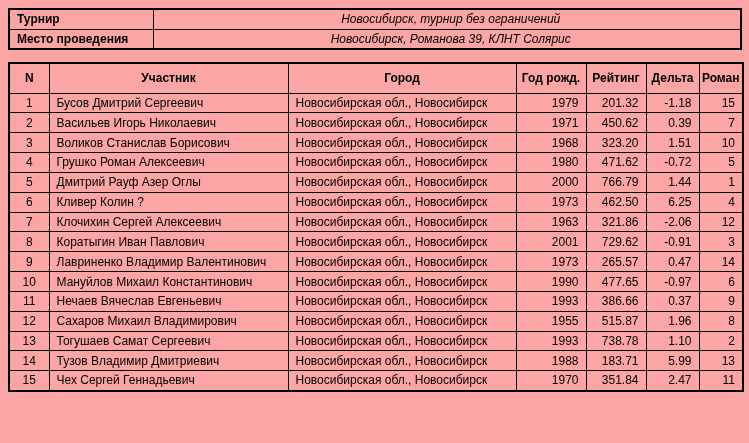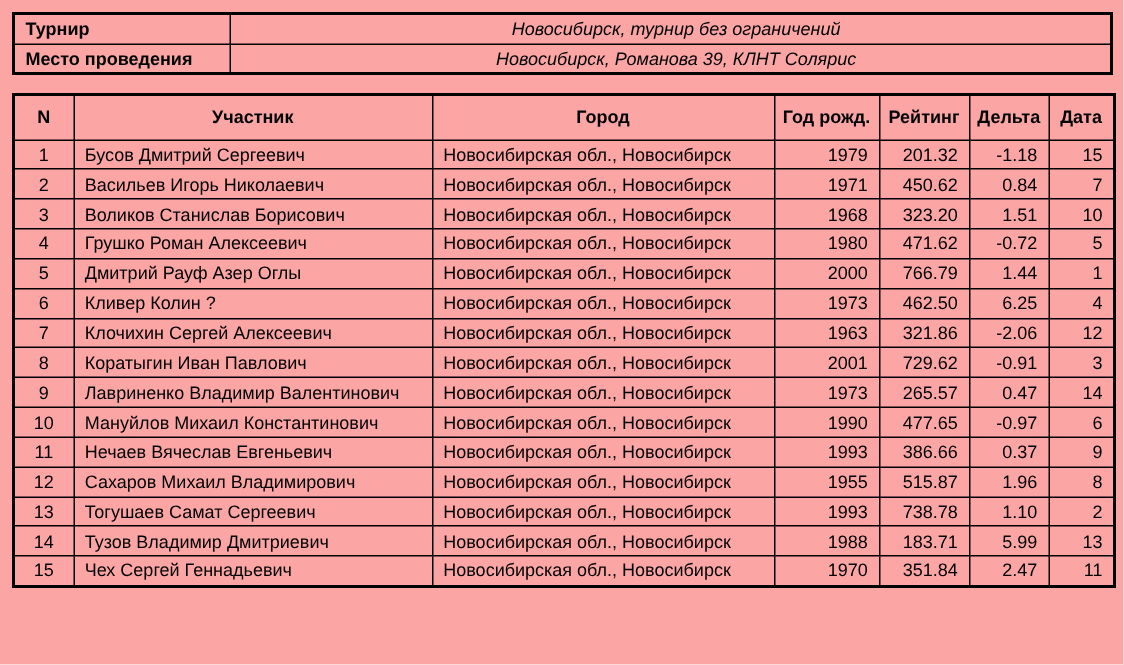--- a/index.html
+++ b/index.html
@@ -106,7 +106,7 @@
           <th>Год рожд.</th>
           <th>Рейтинг</th>
           <th>Дельта</th>
-          <th>Дата</th>
+          <th>Роман</th>
         </tr>
     </thead>
     <tbody>

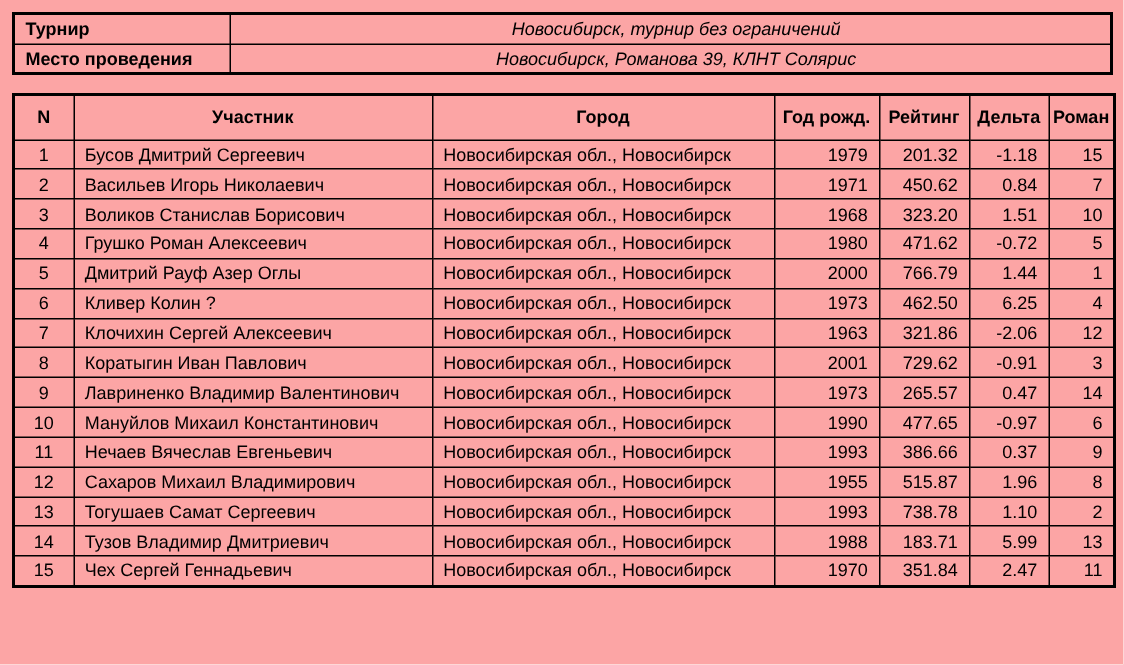--- a/index.html
+++ b/index.html
@@ -125,7 +125,7 @@
           <td>Новосибирская обл., Новосибирск</td>
           <td>1971</td>
           <td>450.62</td>
-          <td>0.84</td>
+          <td>0.39</td>
           <td>7</td>
         </tr>
         <tr>

